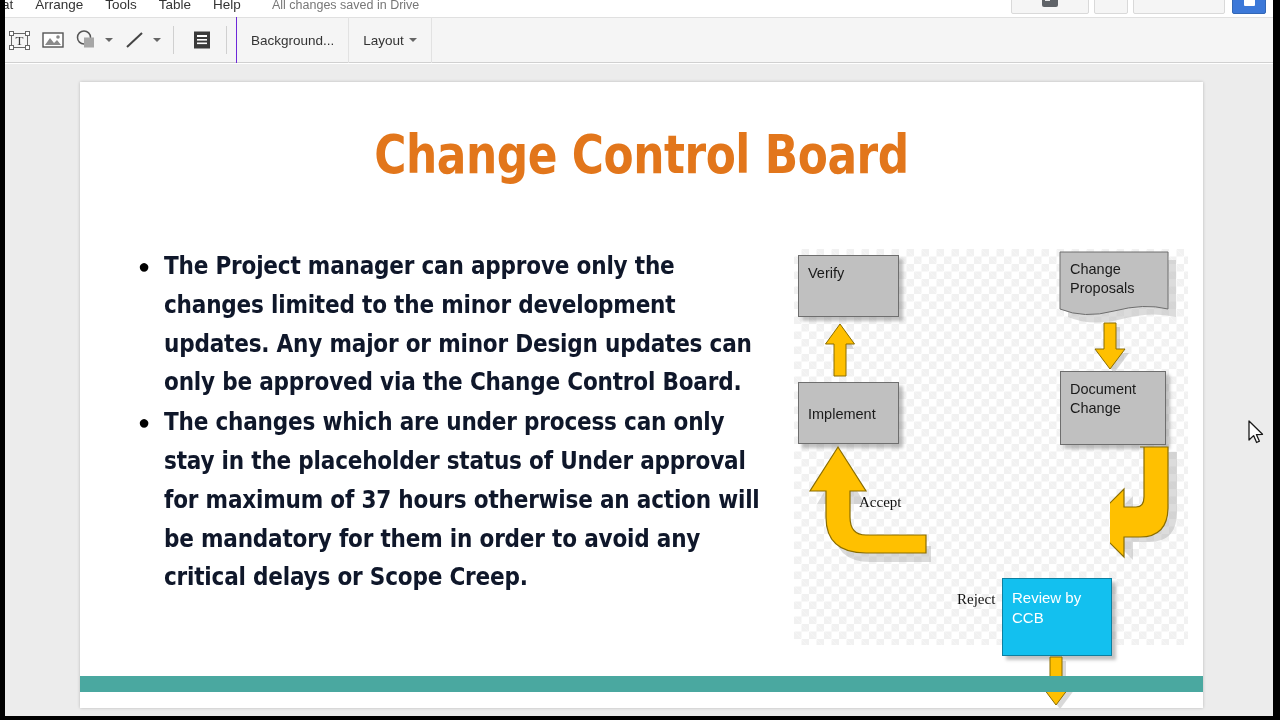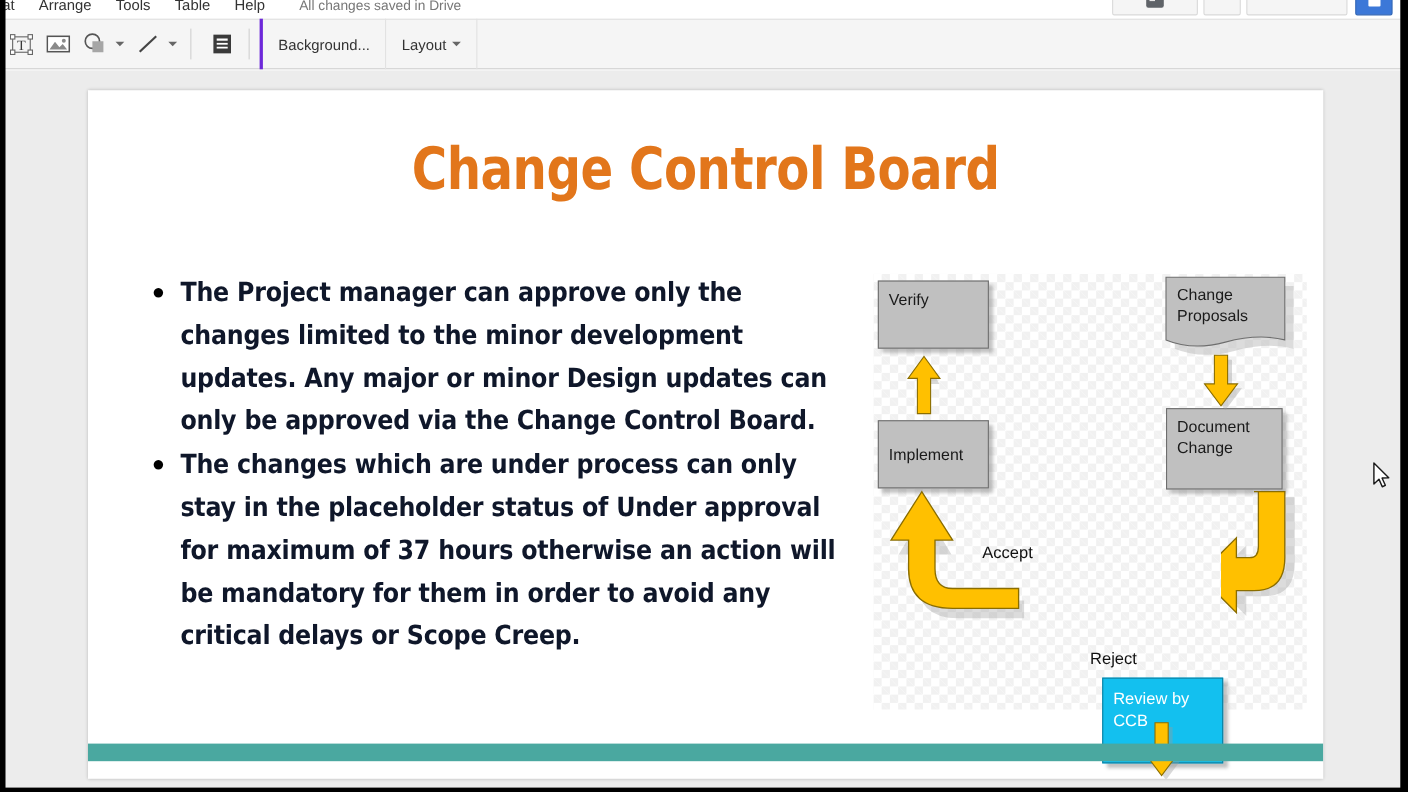--- a/index.html
+++ b/index.html
@@ -69,7 +69,7 @@
     font-size: 13.5px; color: #333; border-right: 1px solid #e2e2e2; white-space: nowrap;
     cursor: default;
   }
-  .tb-btn.first { border-left: 3px solid #6d28d9; }
+  .tb-btn.first { border-left: 1px solid #6d28d9; }
 
   
   .canvas-area {

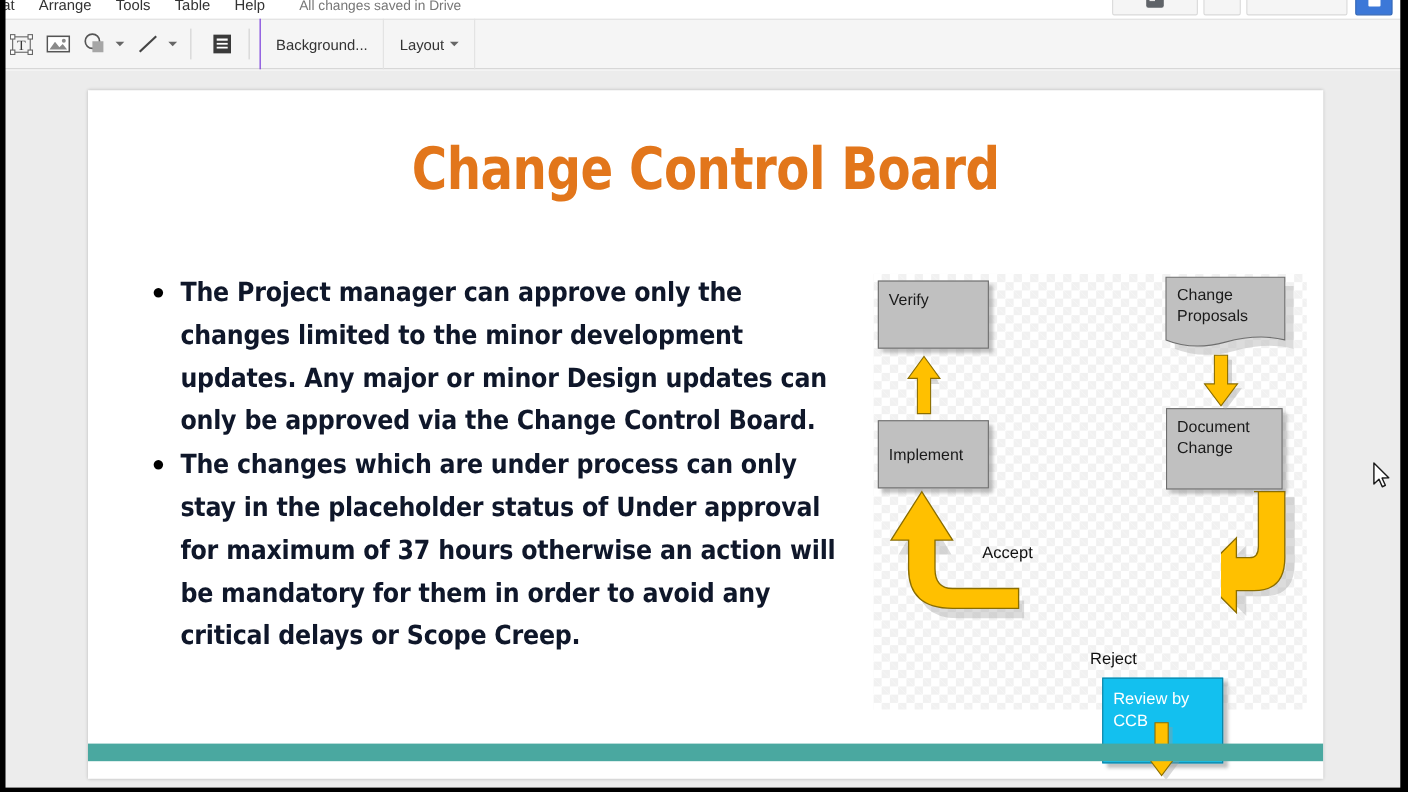--- a/index.html
+++ b/index.html
@@ -136,8 +136,8 @@
     line-height: 19px; font-family: "Liberation Sans", sans-serif;
   }
   .dg-label {
-    position: absolute; font-family: Liberation Sans, sans-serif;
-    font-size: 15px; color: #111; white-space: nowrap; margin-left: 34px;
+    position: absolute; font-family: Liberation Serif, serif;
+    font-size: 15px; color: #111; white-space: nowrap;
   }
   .arrow-svg { position: absolute; }
 

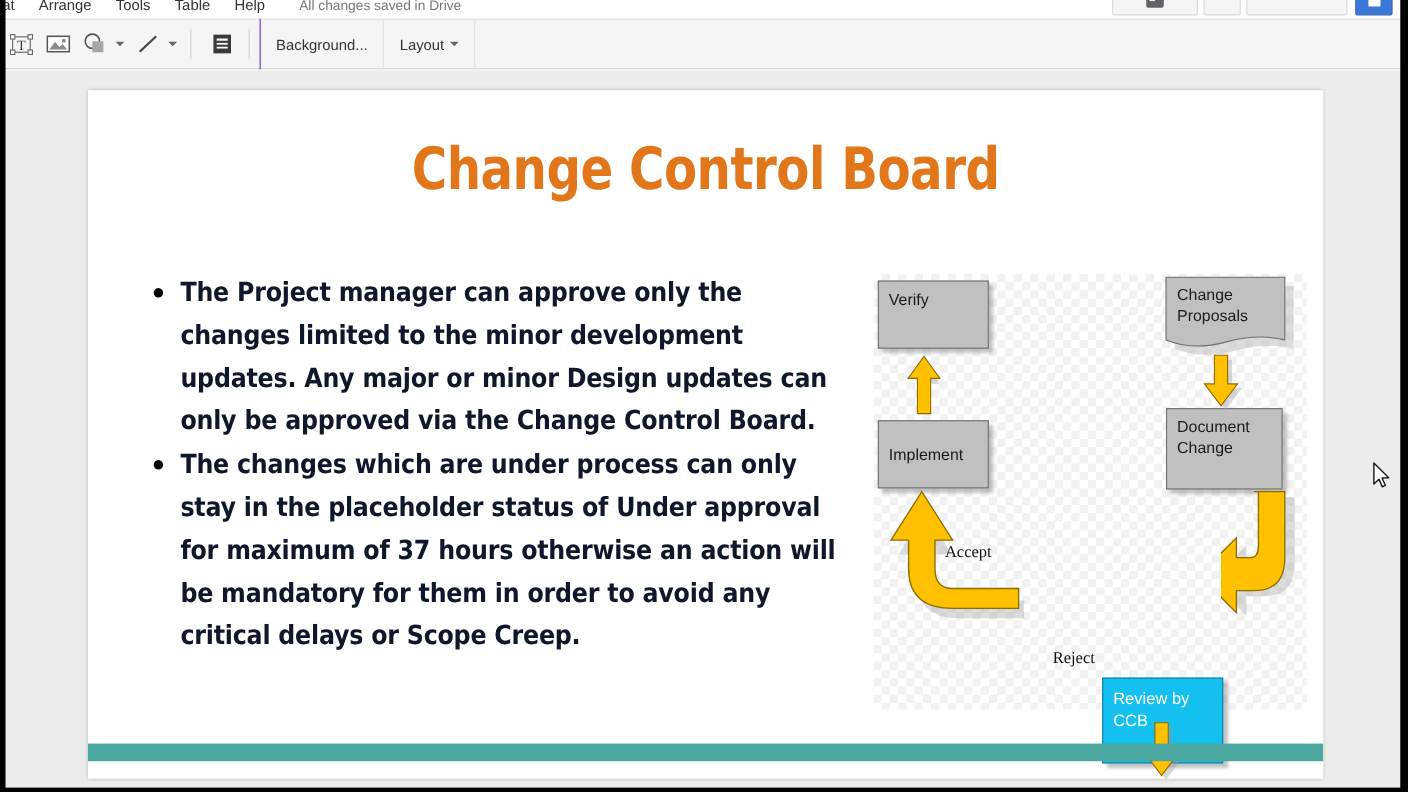--- a/index.html
+++ b/index.html
@@ -126,7 +126,7 @@
     position: absolute; background: #13c0ef; border: 1px solid #0d7fa0;
     box-shadow: 4px 4px 3px rgba(120,120,120,0.45);
     font-family: "Liberation Sans", sans-serif; font-size: 15px; color: #ffffff;
-    padding: 9px 9px; line-height: 20px; margin-top: 38px;
+    padding: 9px 9px; line-height: 20px;
   }
   .dg-doc {
     position: absolute; box-shadow: none;

